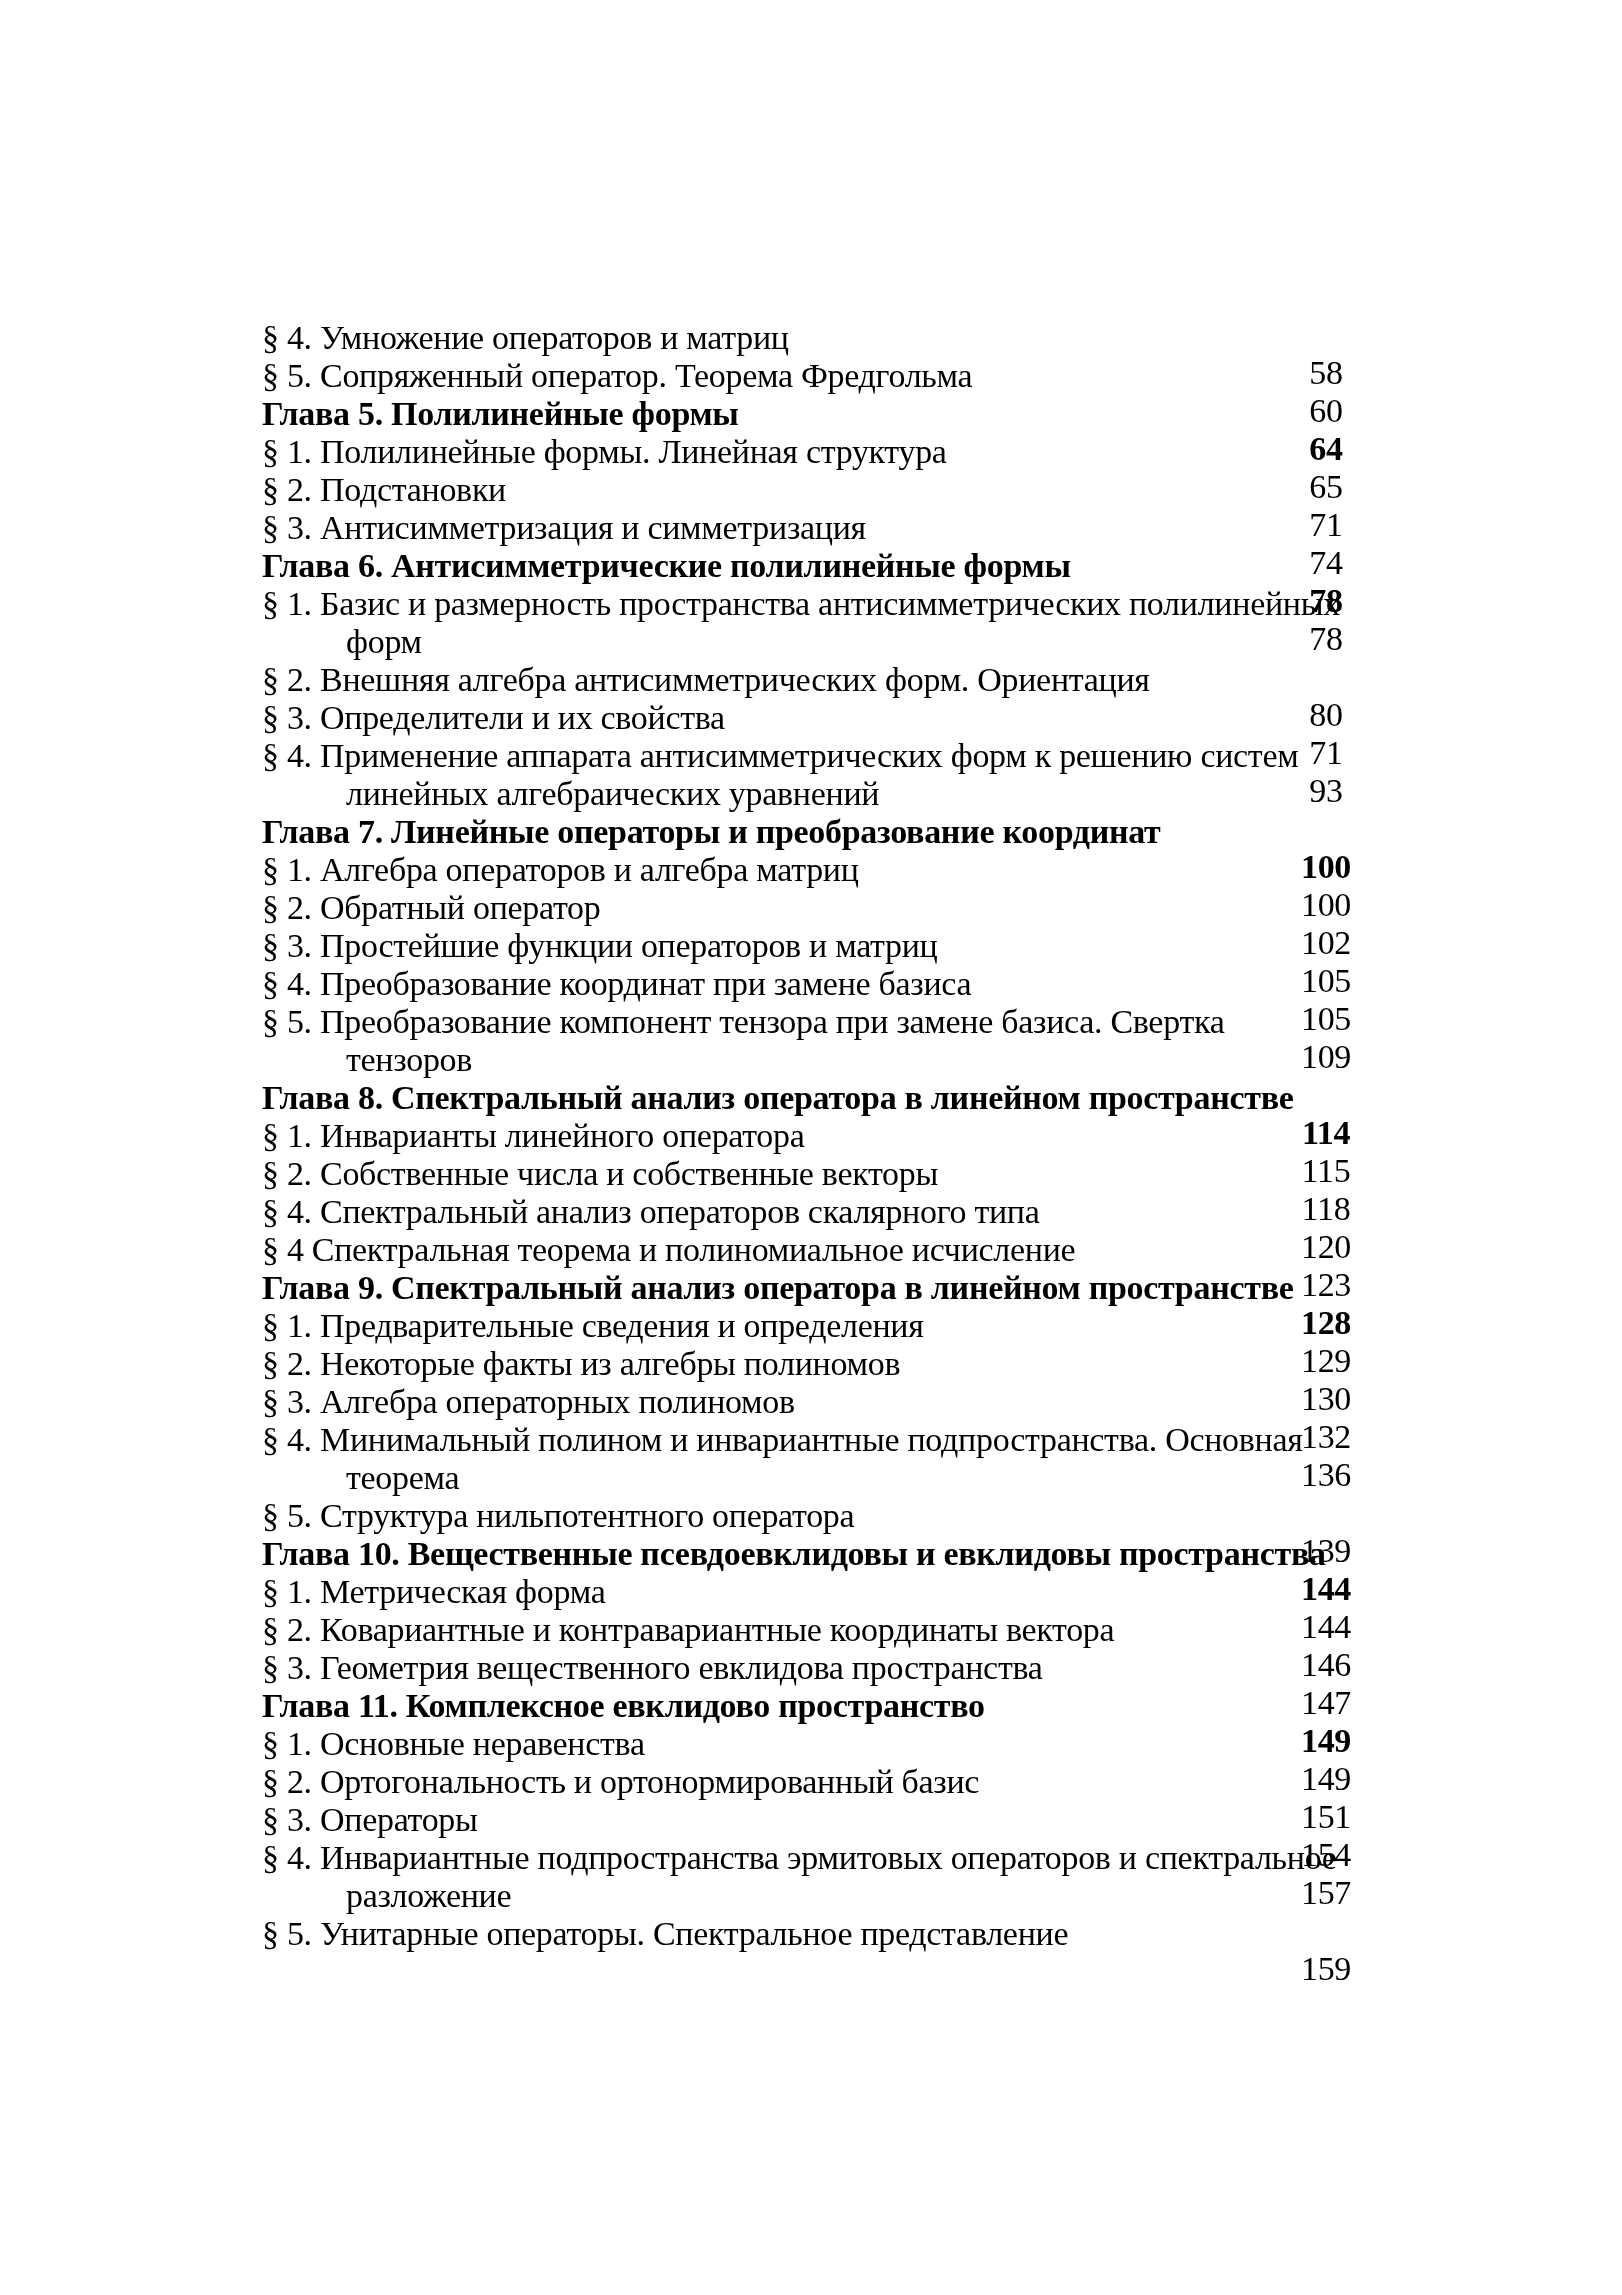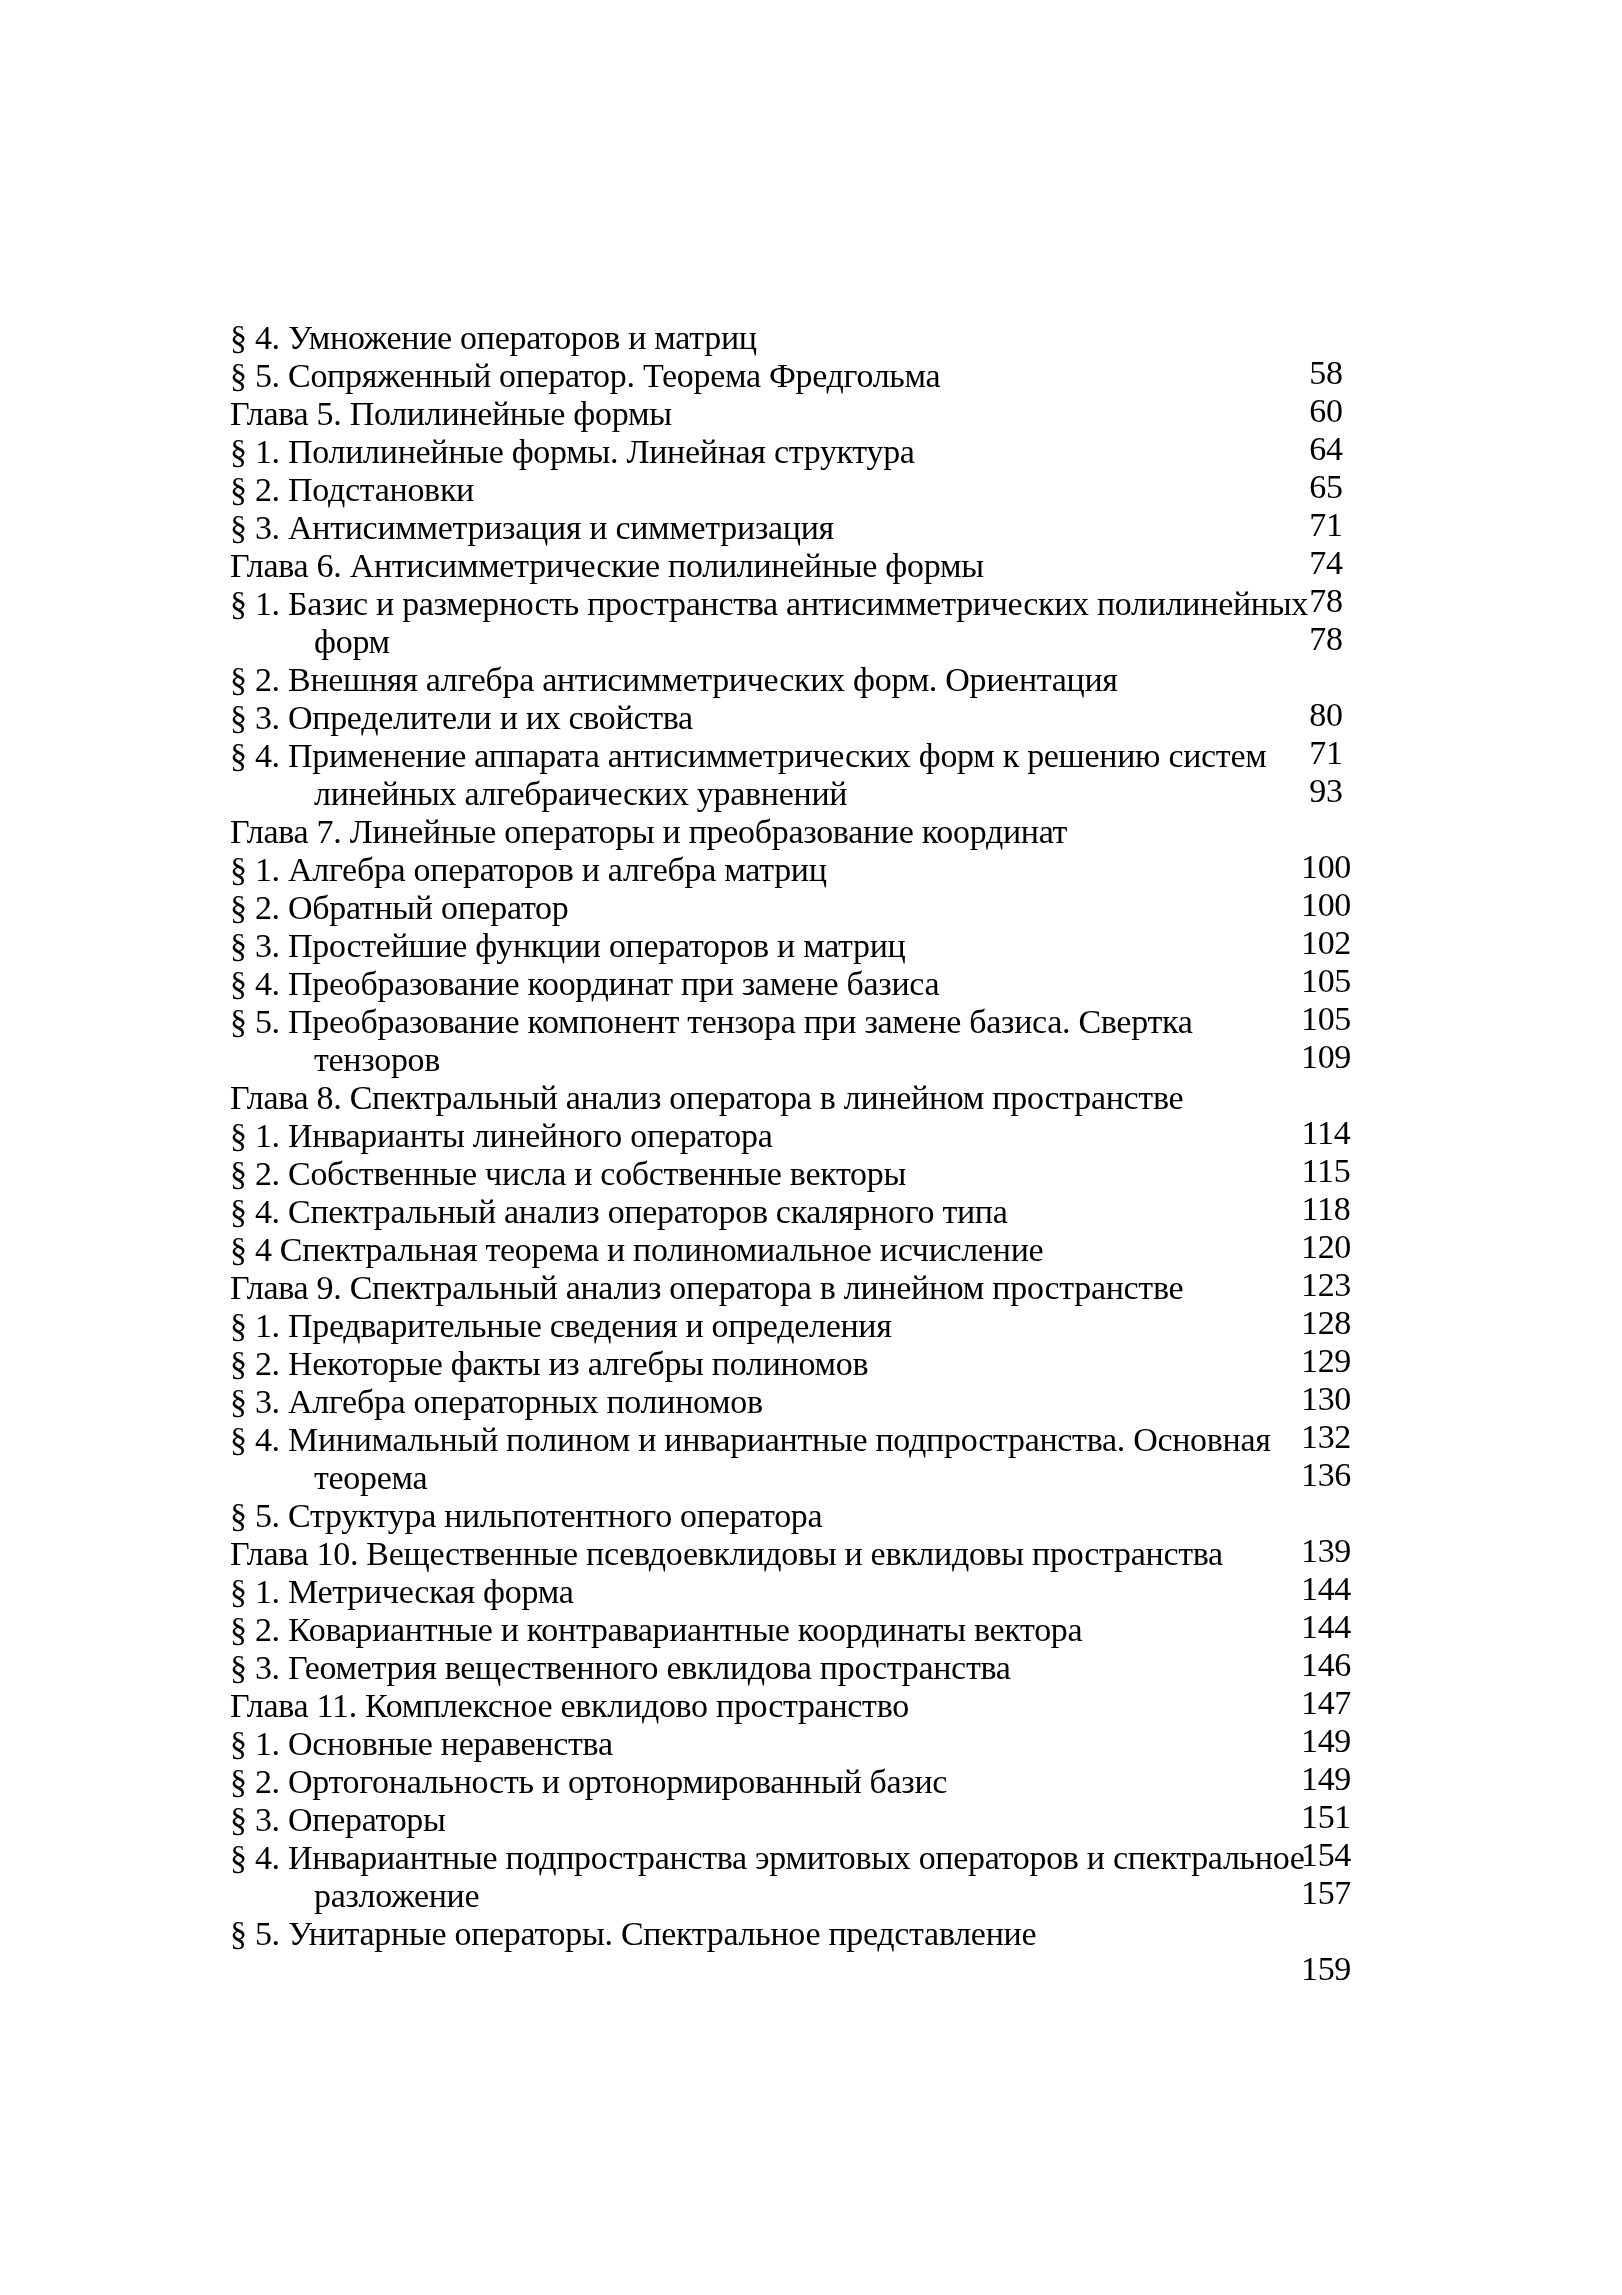--- a/index.html
+++ b/index.html
@@ -40,7 +40,7 @@
     margin-top: 31px;
   }
   .row.chapter { font-weight: normal; }
-  .line { white-space: nowrap; }
+  .line { white-space: nowrap; margin-left: 32px; }
   .line.cont { padding-left: 84px; } 
 </style>
 </head>

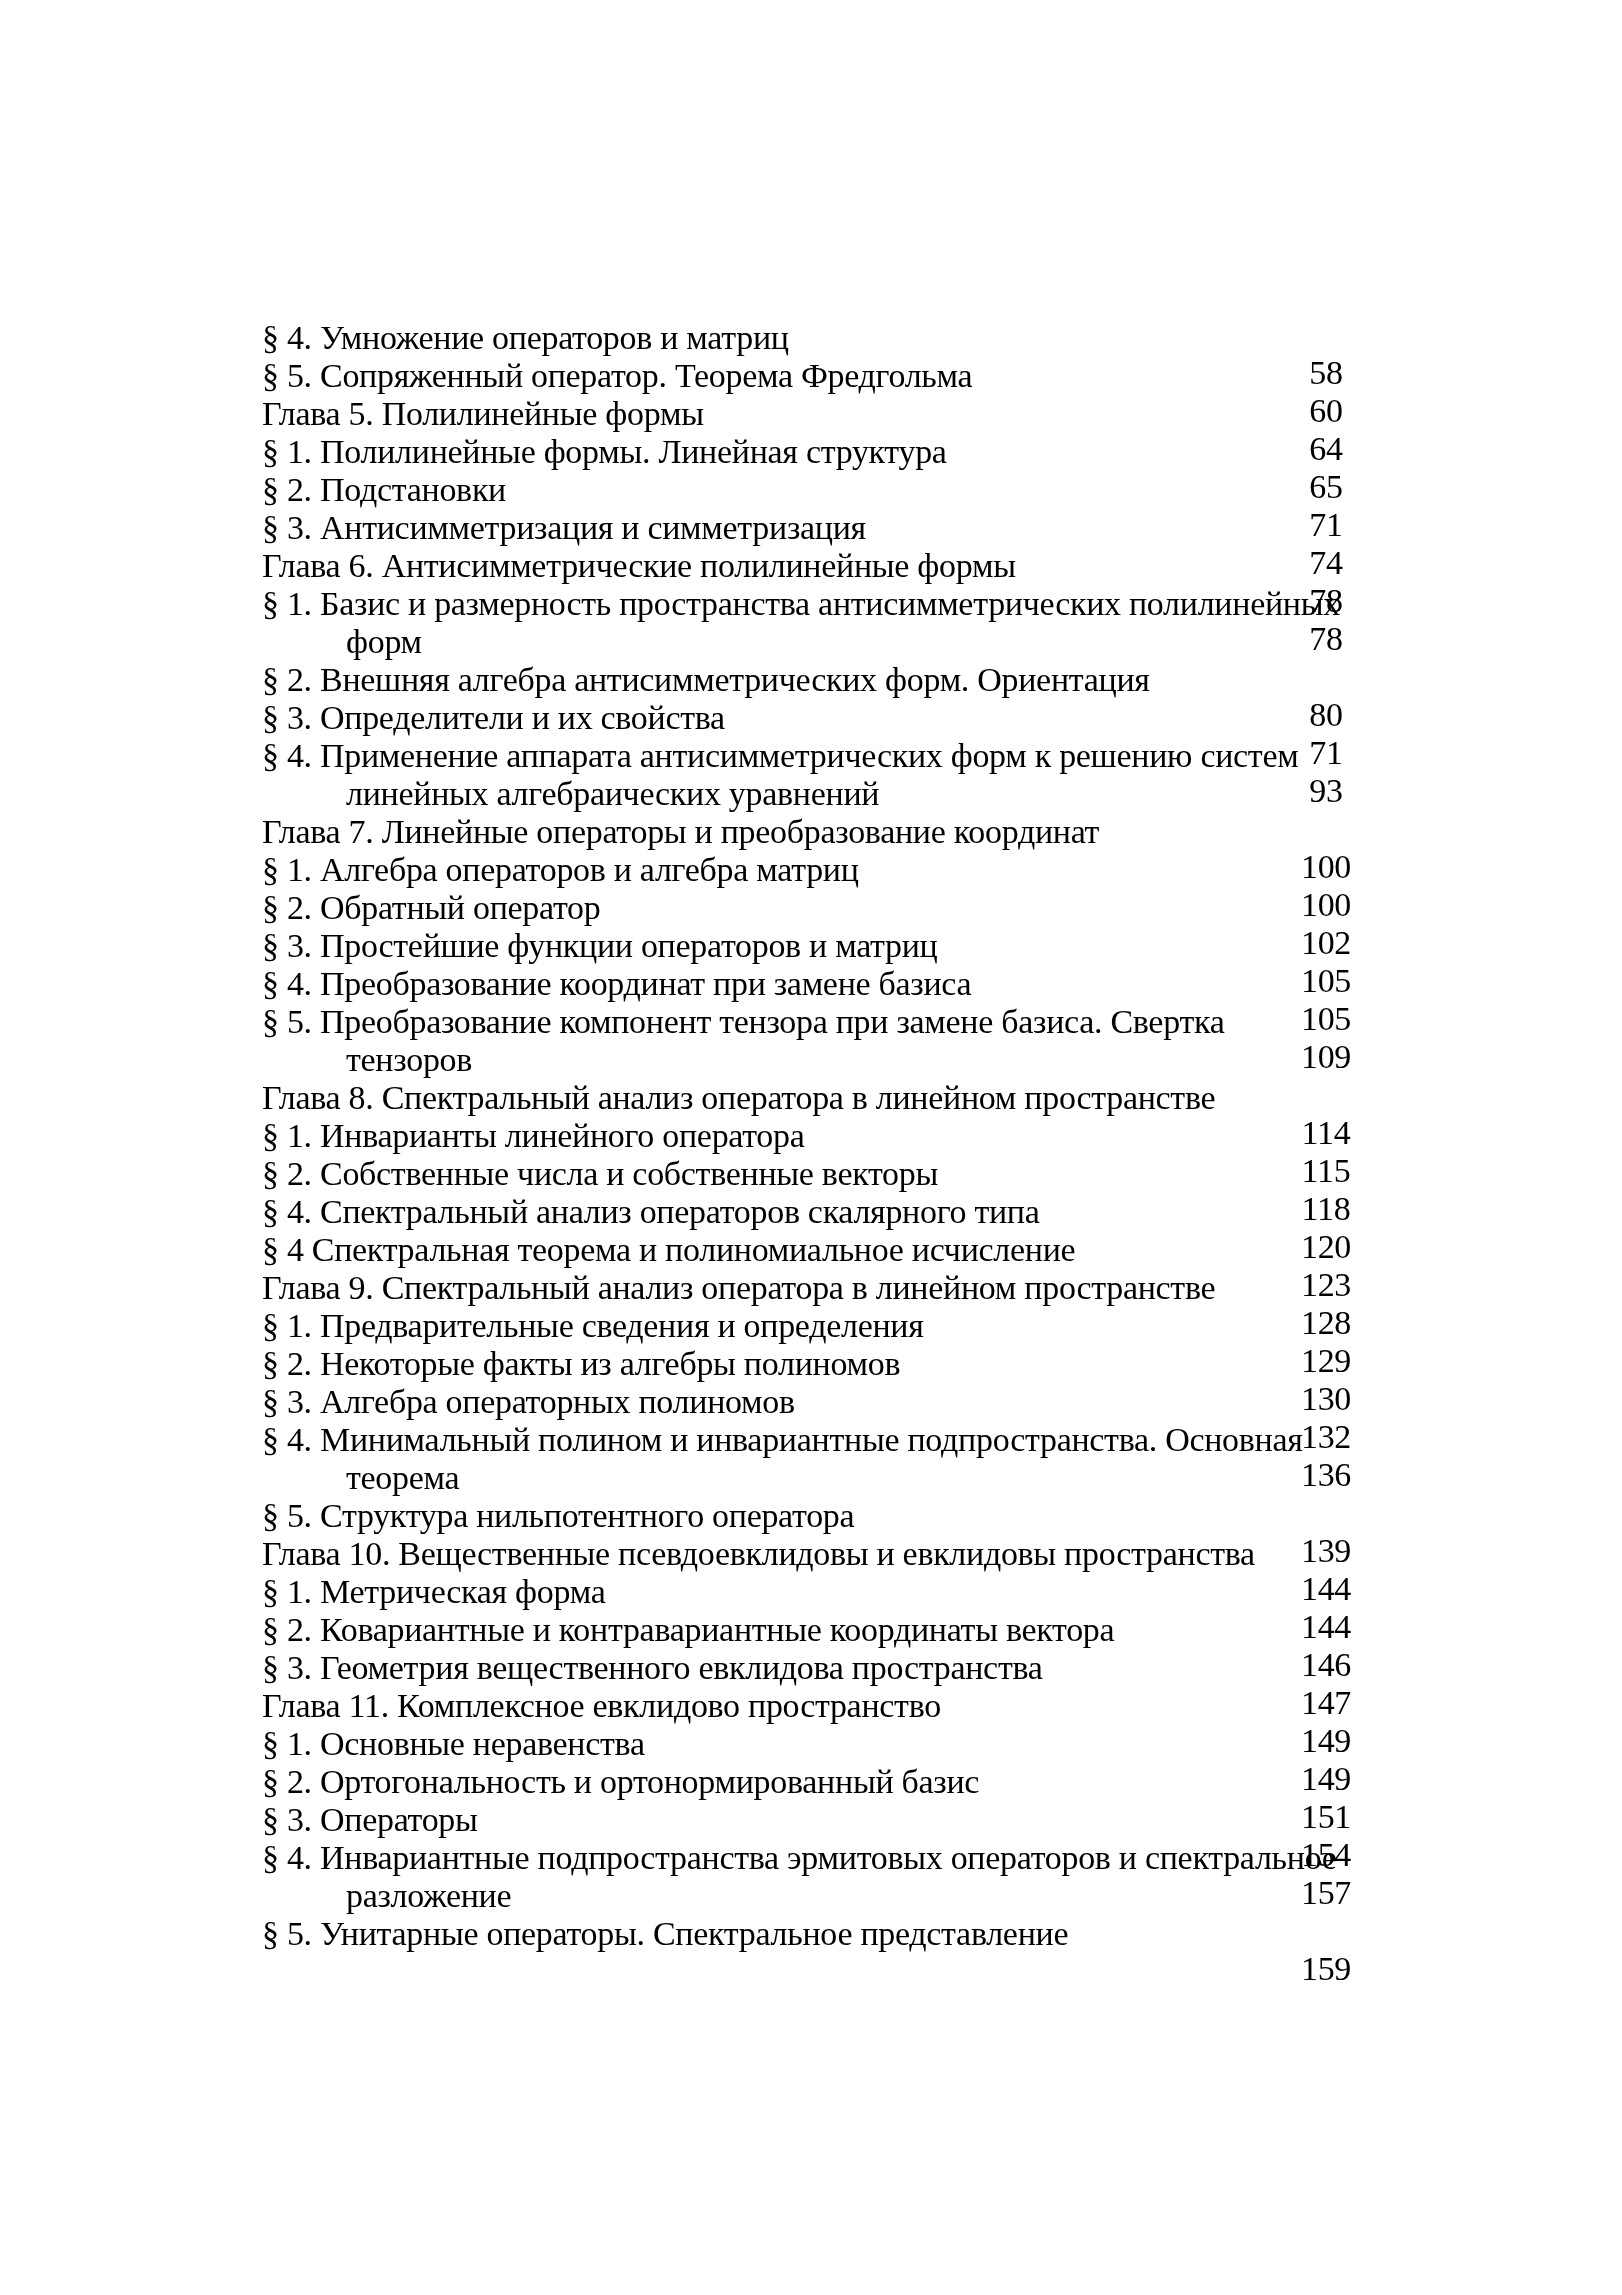--- a/index.html
+++ b/index.html
@@ -39,7 +39,7 @@
     white-space: nowrap;
     margin-top: 31px;
   }
-  .row.chapter { font-weight: normal; }
+  .row.chapter { font-weight: bold; }
   .line { white-space: nowrap; margin-left: 32px; }
   .line.cont { padding-left: 84px; } 
 </style>

